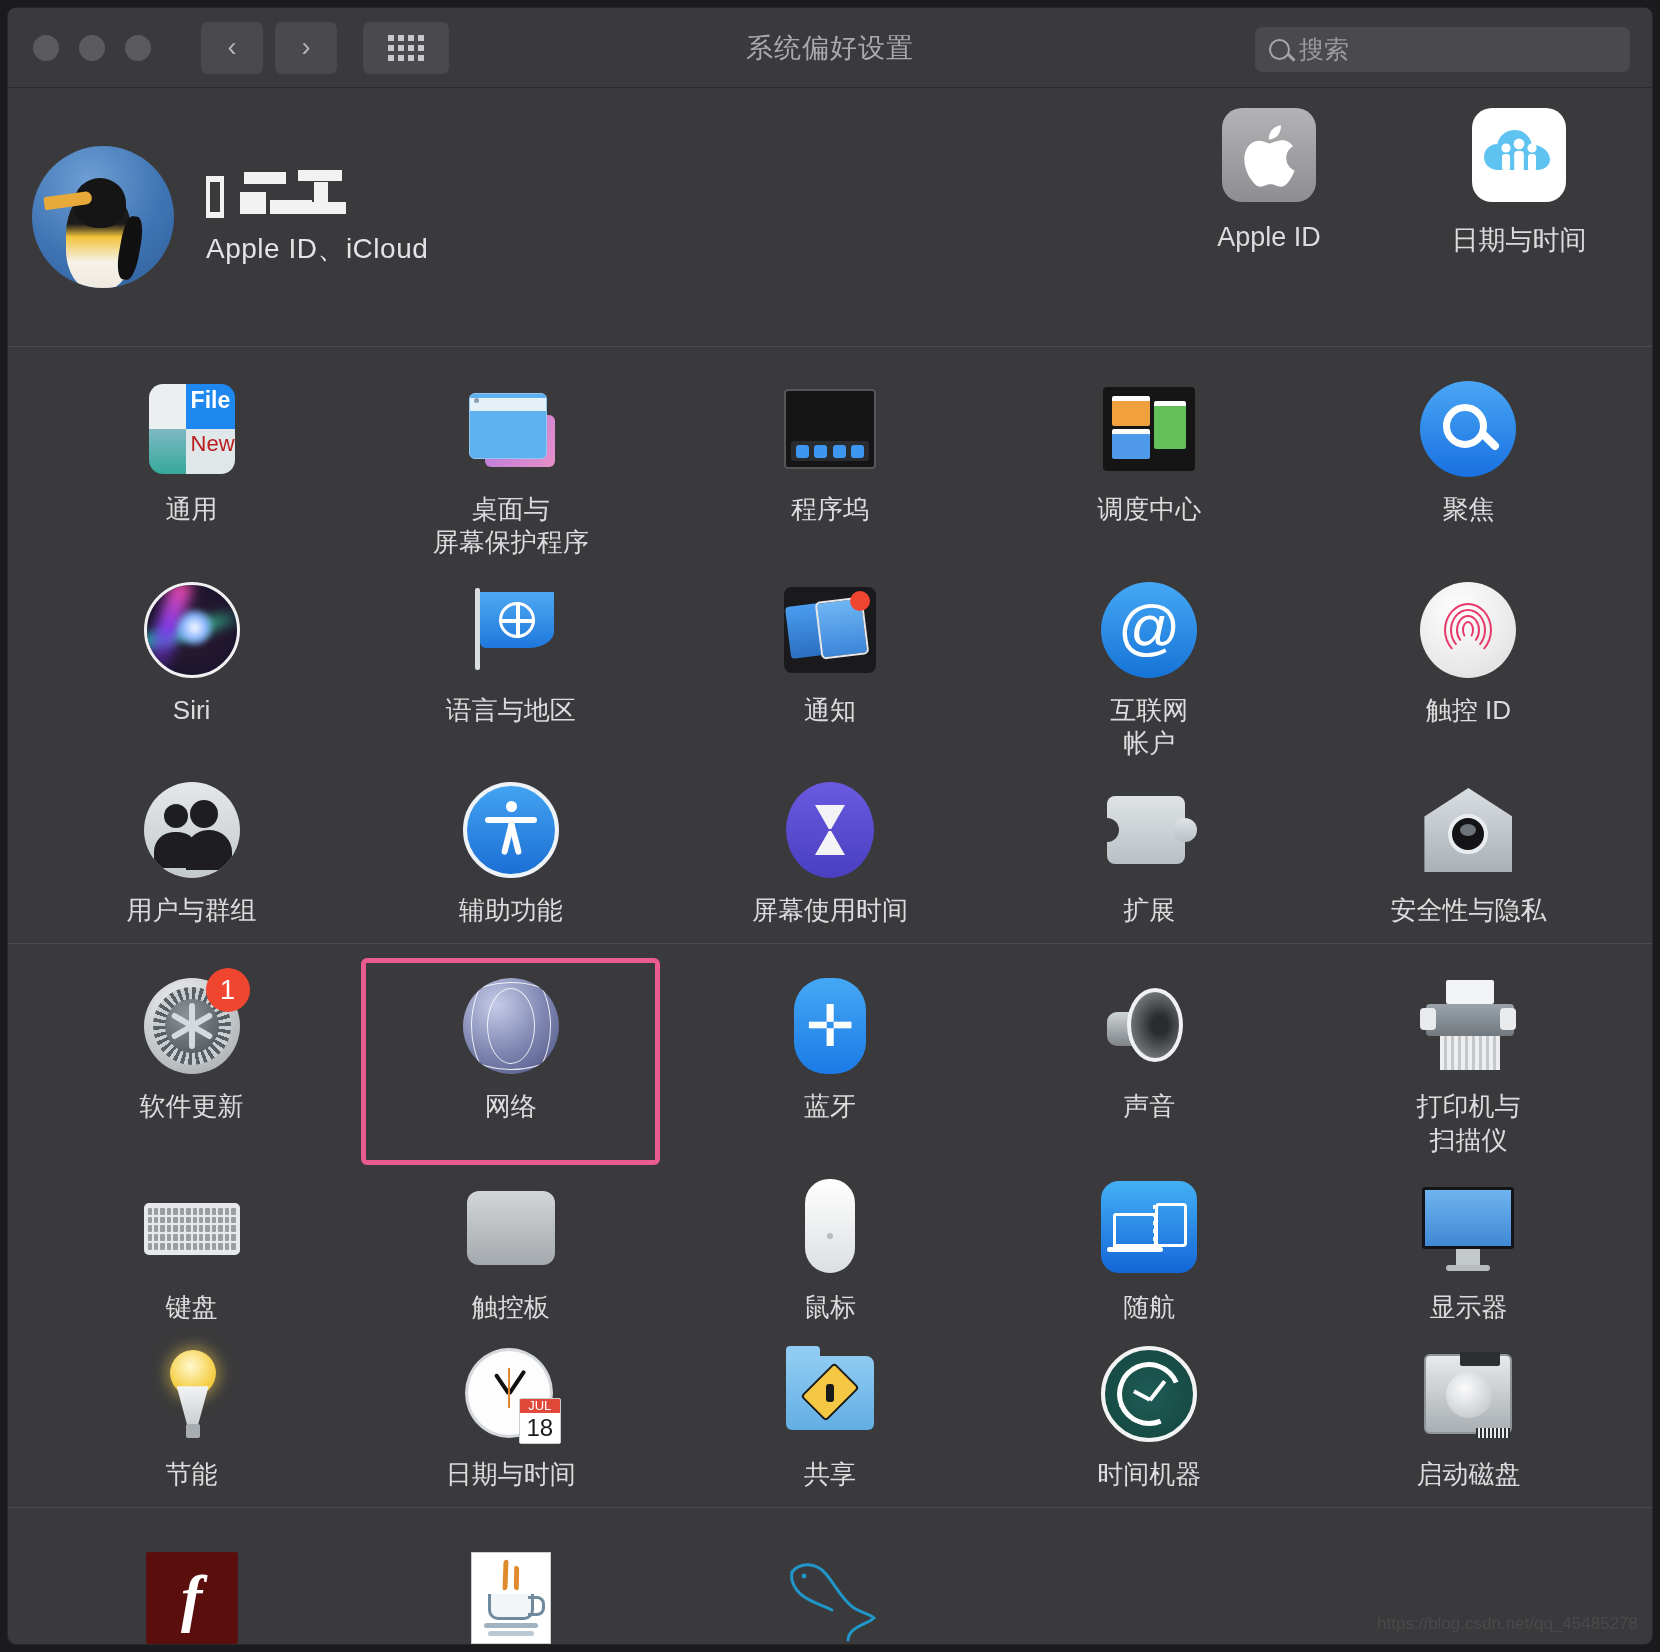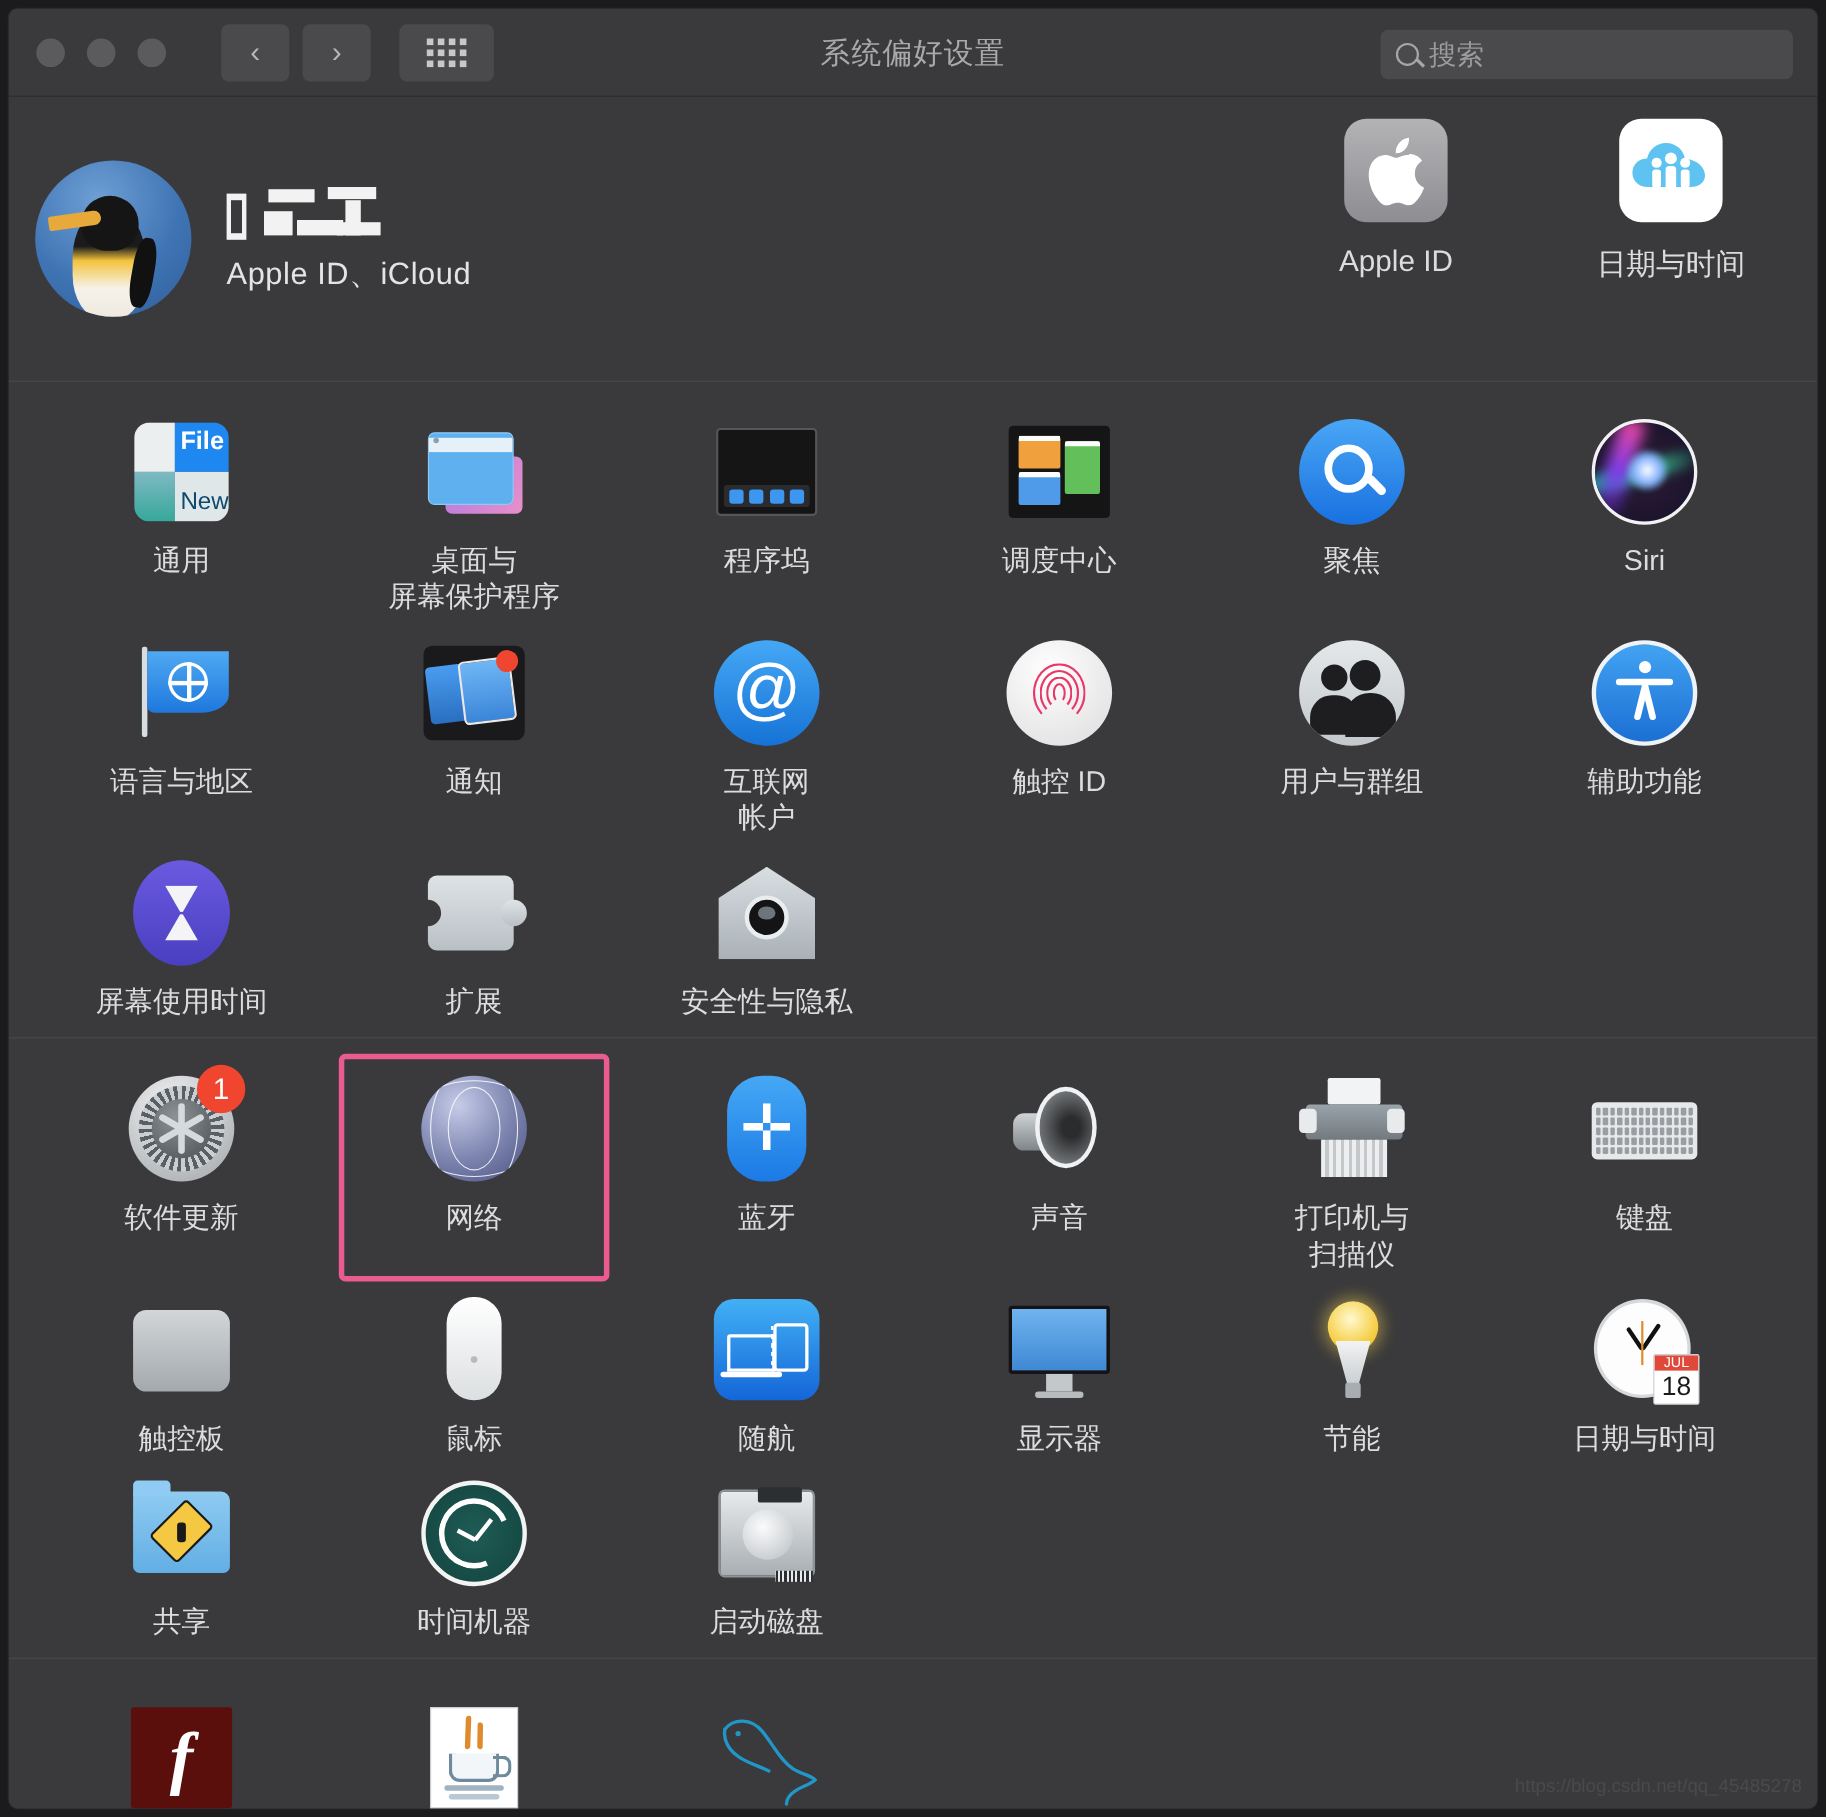--- a/index.html
+++ b/index.html
@@ -95,7 +95,7 @@
   .aid-label { margin-top: 20px; font-size: 27px; color: #dcdcde; }
 
   
-  .grid { display: grid; grid-template-columns: repeat(6, 1fr); padding: 18px 24px 10px; }
+  .grid { display: grid; grid-template-columns: repeat(5, 1fr); padding: 18px 24px 10px; }
   .cell {
     display: flex; flex-direction: column; align-items: center;
     padding: 16px 4px 6px;

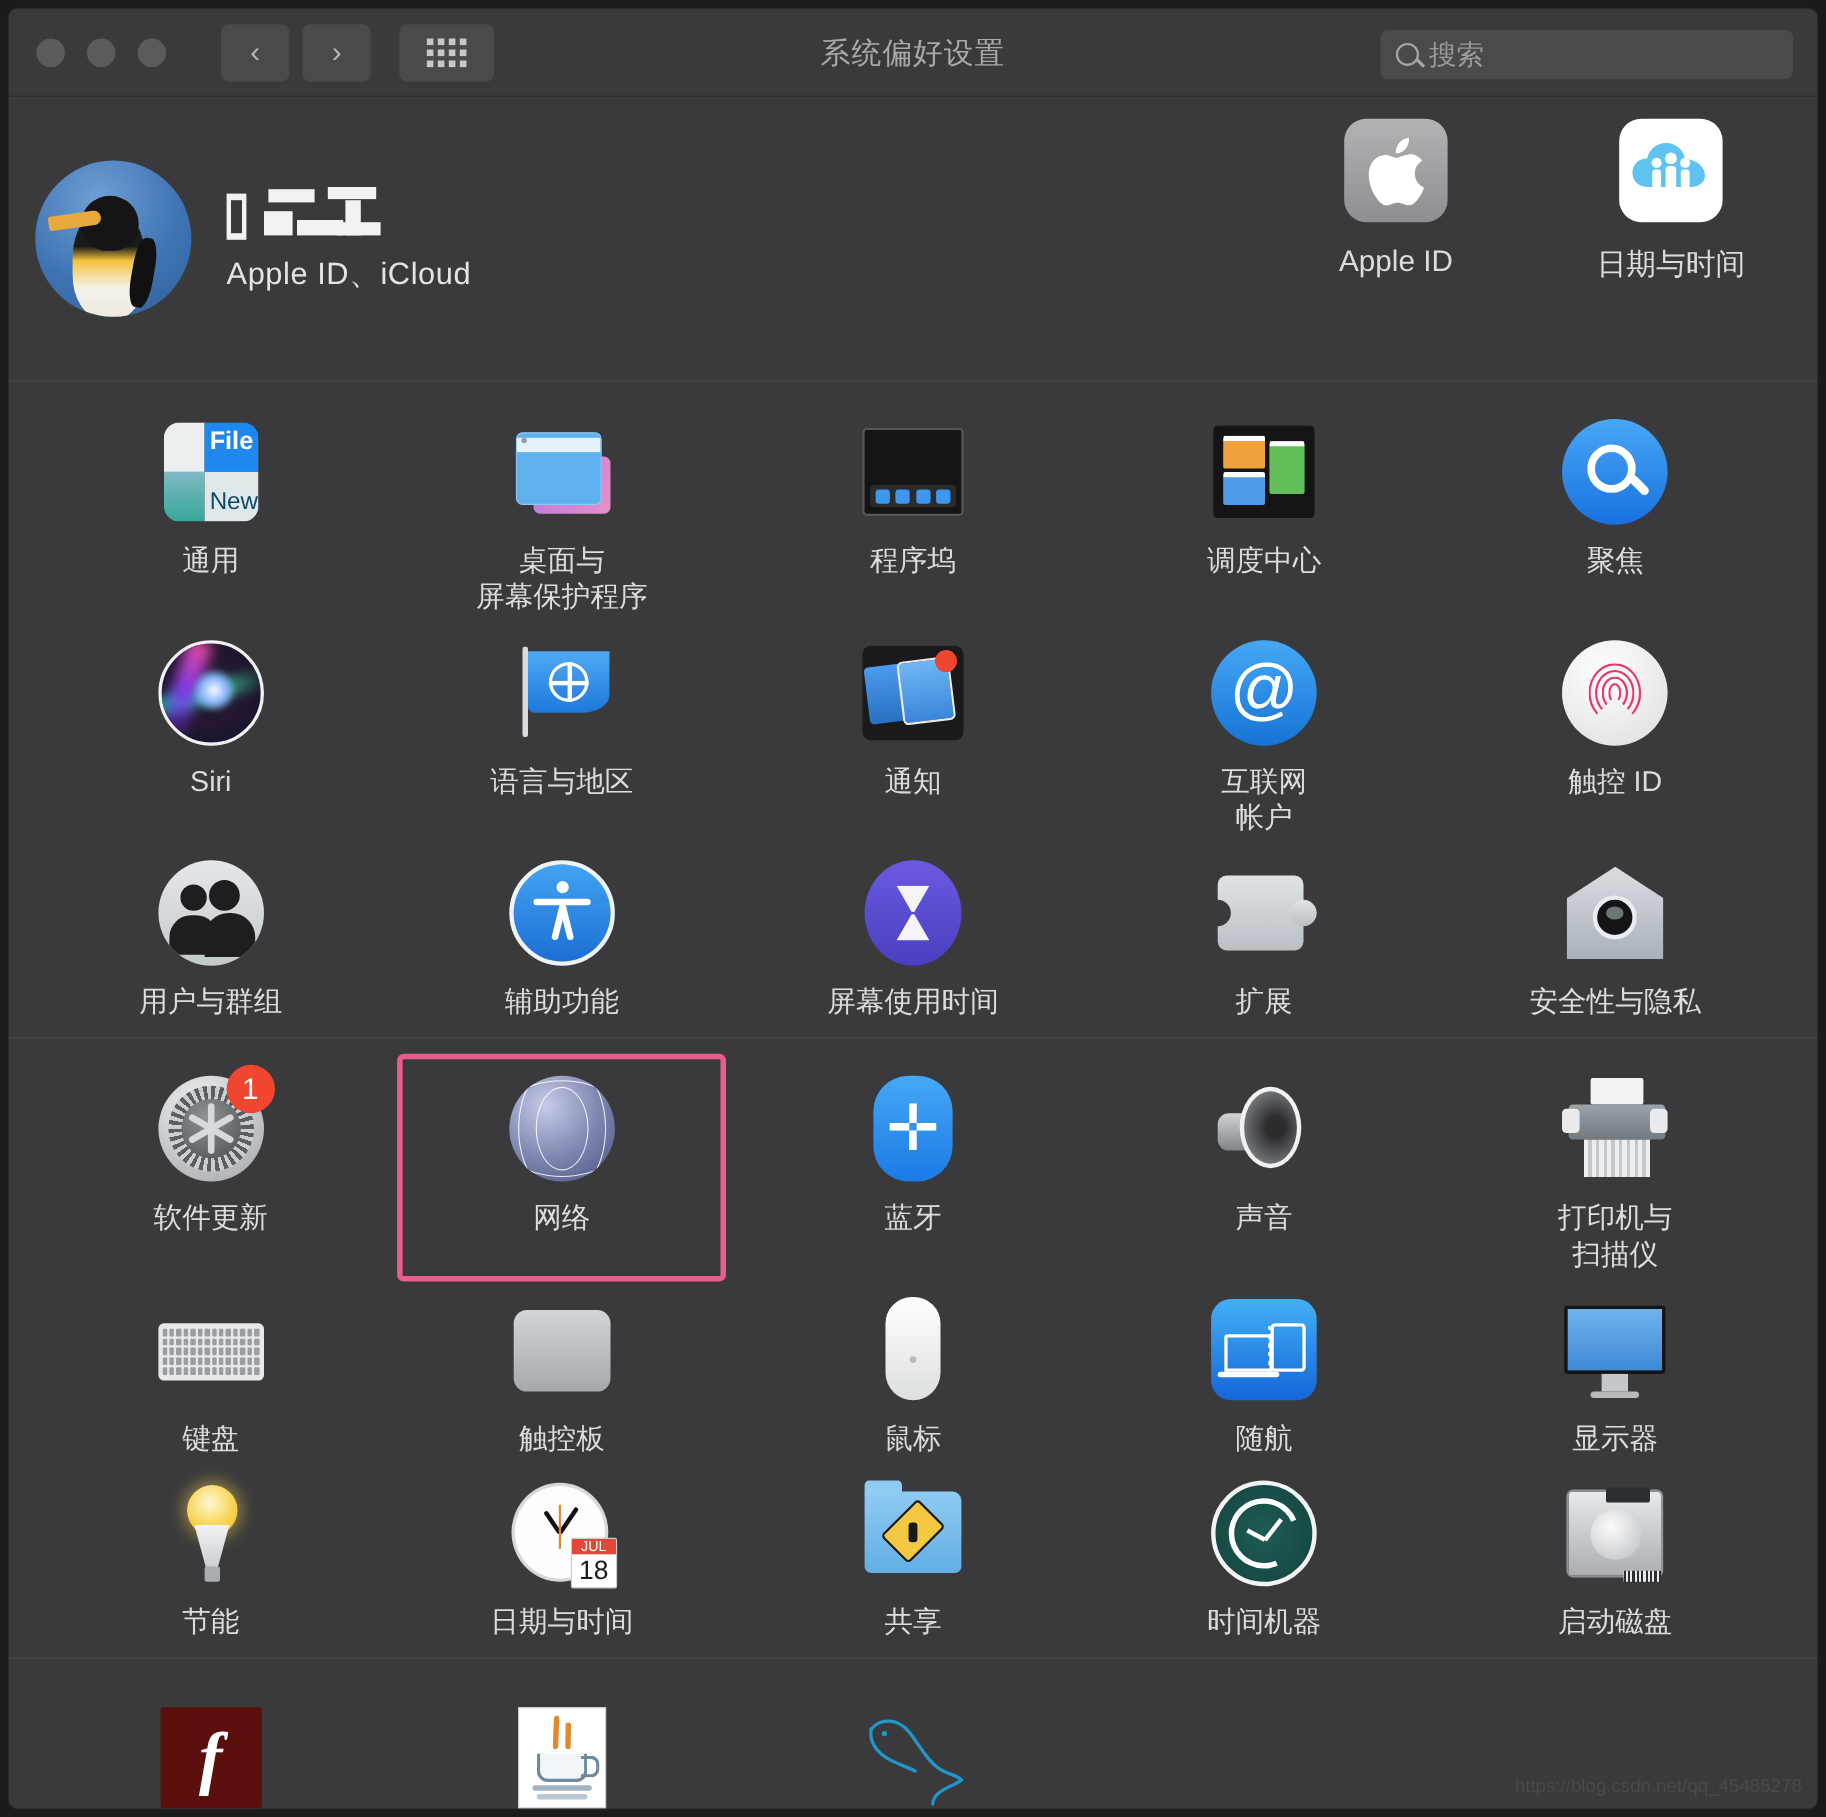--- a/index.html
+++ b/index.html
@@ -123,7 +123,7 @@
   .ic-general .q3 { background: linear-gradient(180deg,#7fb9c4,#36a89a); }
   .ic-general .q4 { background: #dfe7e9; }
   .gl-file { color: #fff; font-size: 23px; padding: 3px 0 0 5px; font-weight: bold; }
-  .gl-txt { color: #0c4a6e; font-size: 22px; padding: 14px 0 0 5px; }
+  .gl-txt { color: #b91c1c; font-size: 22px; padding: 2px 0 0 5px; }
 
   .ic-desktop { position: relative; width: 100%; height: 100%; }
   .ds-back { position: absolute; left: 22px; top: 34px; width: 70px; height: 52px; border-radius: 6px; background: linear-gradient(120deg,#b27ae0,#e88fc9); }

